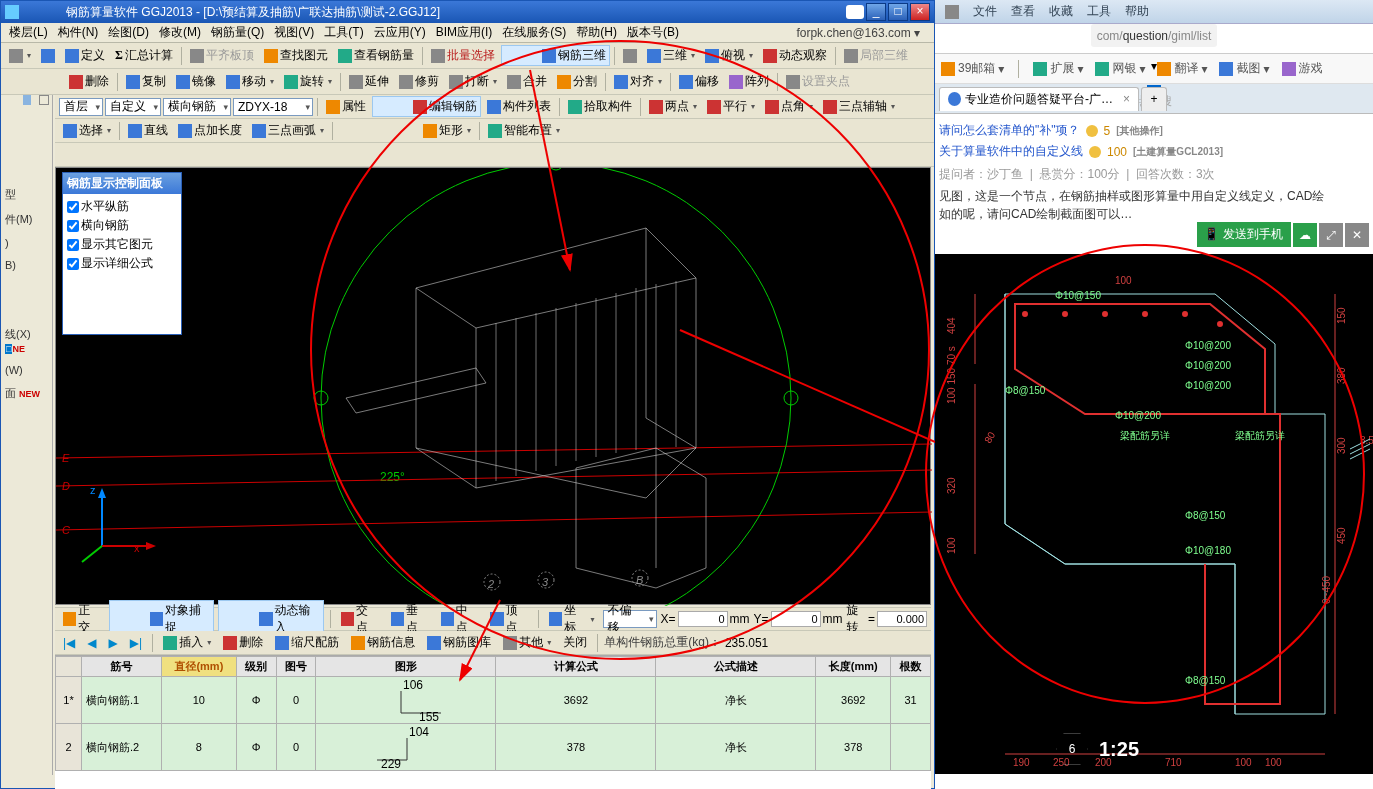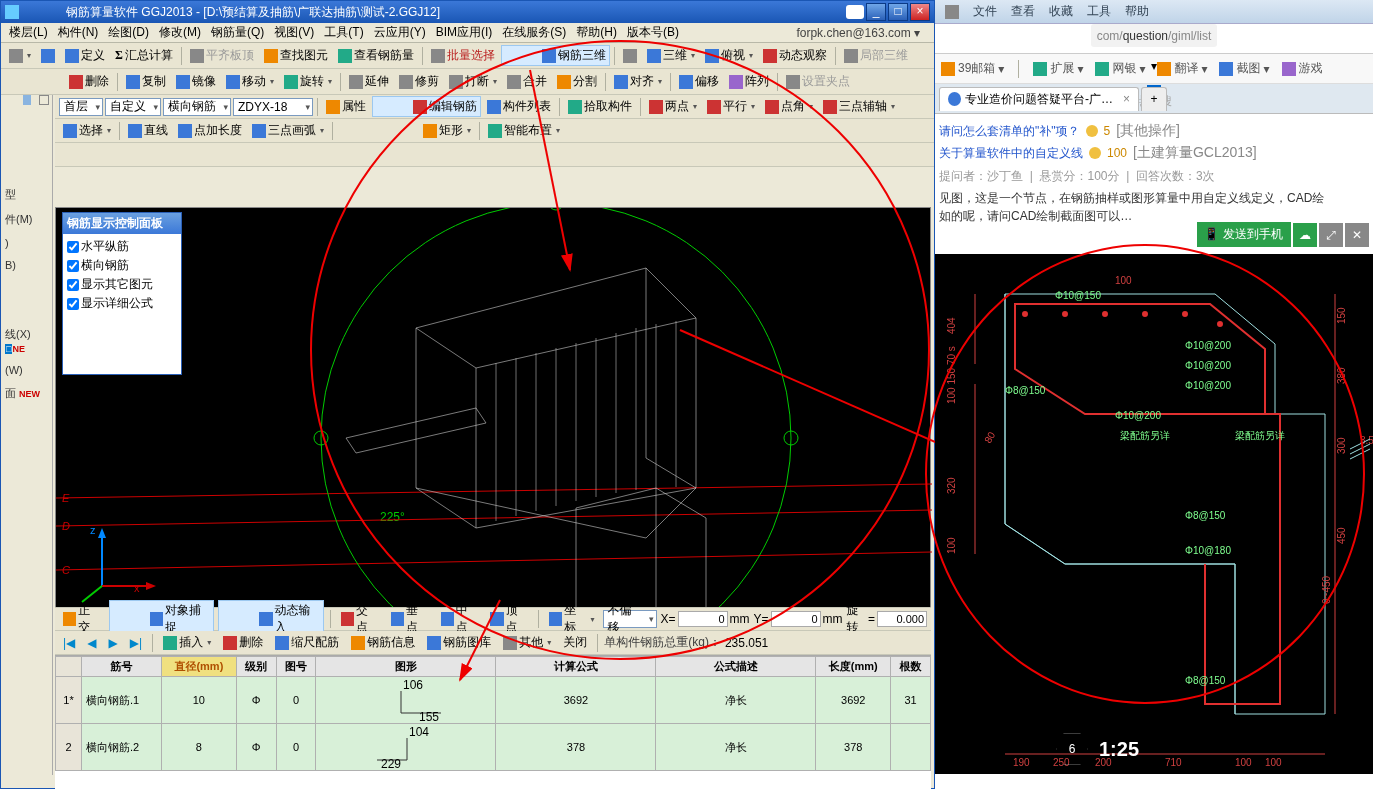--- a/index.html
+++ b/index.html
@@ -99,7 +99,7 @@
 .br-tab.plus { width: 26px; justify-content: center; background: #eee; }
 .br-page { background: #fff; padding: 6px 4px 4px 4px; position: relative; height: 675px; }
 .qa-line { color: #2255cc; padding: 2px 0; display: flex; align-items: center; gap: 6px; }
-.qa-meta { color: #888; font-size: 14px; }
+.qa-meta { color: #888; font-size: 10px; font-weight: bold; }
 .coin { width: 12px; height: 12px; background: #f0c040; border-radius: 50%; display: inline-block; }
 .qa-info { color: #999; padding: 4px 0; }
 .qa-body { color: #333; line-height: 1.5; }

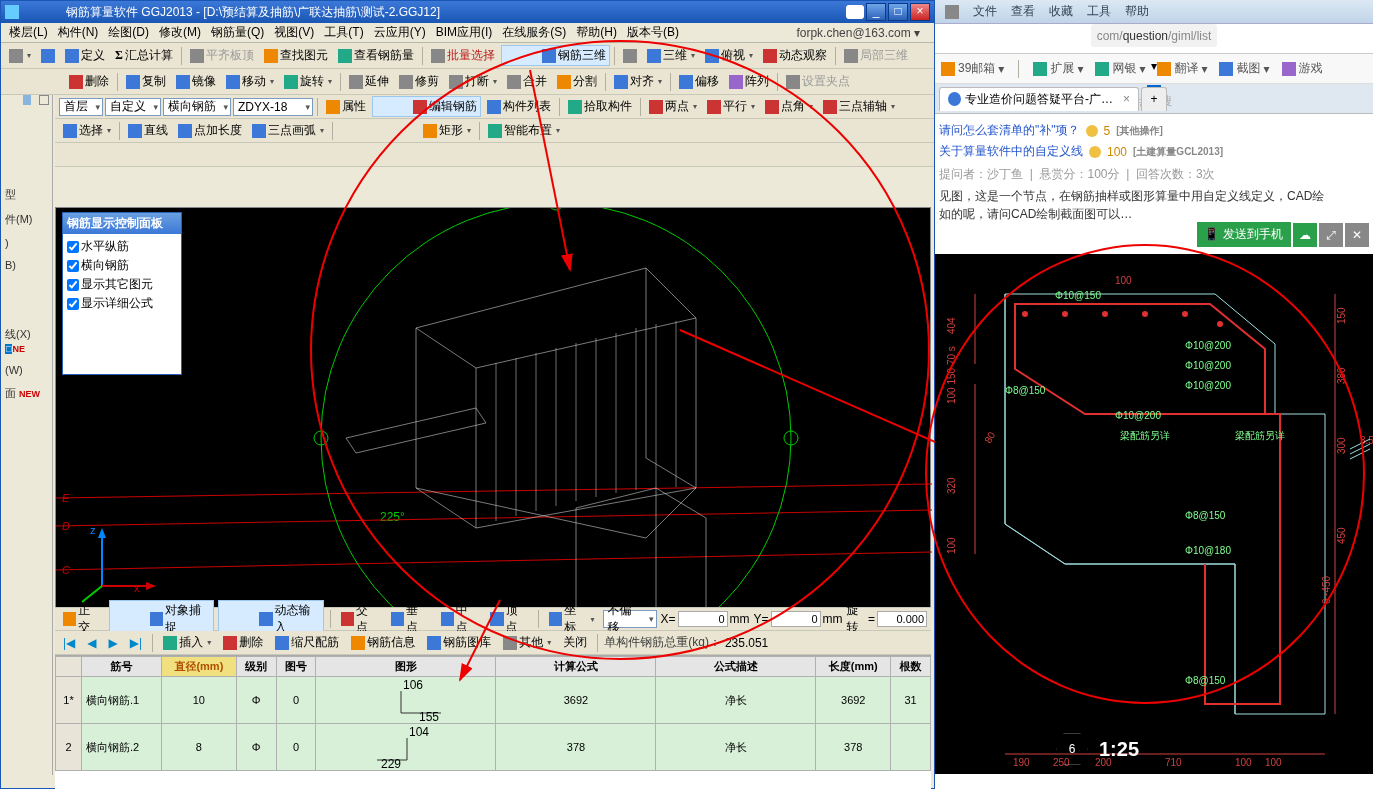--- a/index.html
+++ b/index.html
@@ -49,7 +49,7 @@
 .combo::after { content: "▾"; position: absolute; right: 2px; font-size: 9px; color: #555; }
 
 
-.viewport { position: absolute; left: 0; top: 72px; width: 876px; height: 438px; background: #000; border: 1px solid #888; margin-top: 40px; }
+.viewport { position: absolute; left: 0; top: 72px; width: 876px; height: 438px; background: #000; border: 1px solid #888; }
 
 .rebar-panel { position: absolute; left: 6px; top: 4px; width: 120px; background: #fff; border: 1px solid #2a60b8; }
 .rebar-panel .hdr { background: linear-gradient(#6aa0e0,#3b78d8); color: #fff; padding: 2px 4px; font-weight: bold; }

